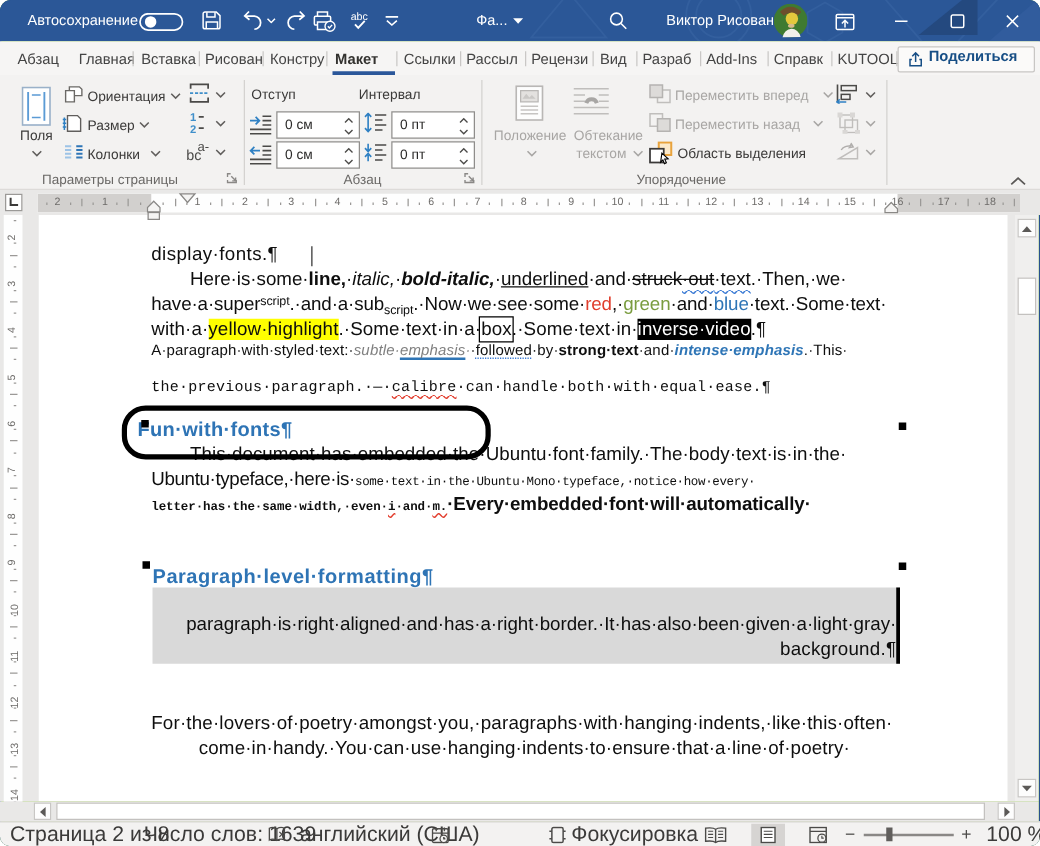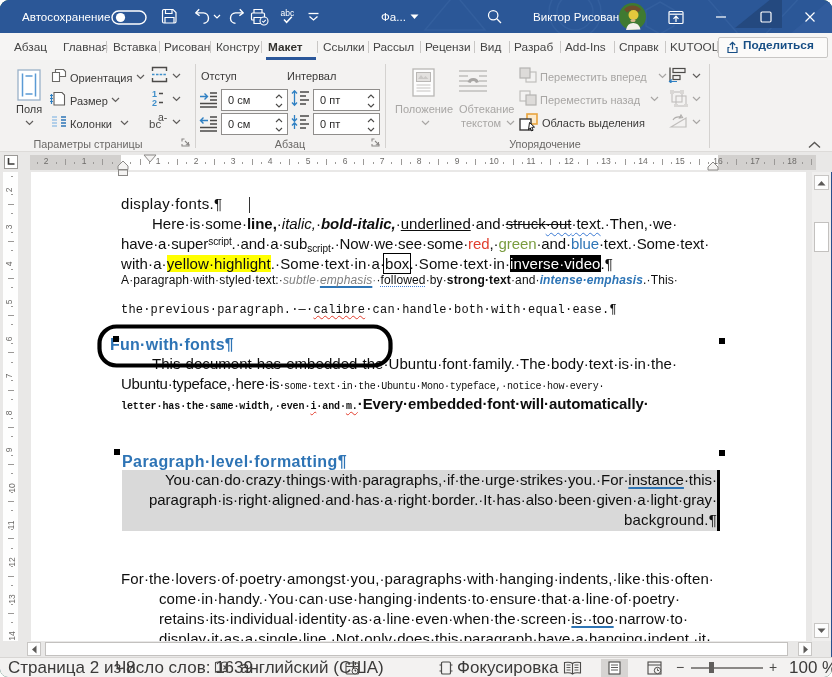--- a/index.html
+++ b/index.html
@@ -499,7 +499,6 @@
         <div id="ln11" class="ln " style="left:90px;top:222px;letter-spacing:-0.083px;font-weight:bold;"><span class="mono">letter·has·the·same·width,·even·<span class="wavyr">i</span>·and·<span class="wavyr">m.</span></span>·Every·embedded·font·will·automatically·</div>
         <div id="ln13" class="ln h1" style="left:91px;top:280px;letter-spacing:0.43px;">Paragraph·level·formatting¶</div>
         <div class="abs" style="left:91px;top:298px;width:598px;height:61px;background:#d9d9d9;border-right:3px solid #000"></div>
-        <div id="ln14" class="ln " style="left:90px;top:298px;width:596px;text-align:right;letter-spacing:-0.042px;">You·can·do·crazy·things·with·paragraphs,·if·the·urge·strikes·you.·For·<span class="ub">instance</span>·this·</div>
         <div id="ln15" class="ln " style="left:90px;top:318px;width:596px;text-align:right;letter-spacing:-0.016px;">paragraph·is·right·aligned·and·has·a·right·border.·It·has·also·been·given·a·light·gray·</div>
         <div id="ln16" class="ln " style="left:90px;top:338px;width:596px;text-align:right;letter-spacing:0.198px;">background.¶</div>
         <div id="ln17" class="ln " style="left:90px;top:397px;letter-spacing:0.137px;">For·the·lovers·of·poetry·amongst·you,·paragraphs·with·hanging·indents,·like·this·often·</div>

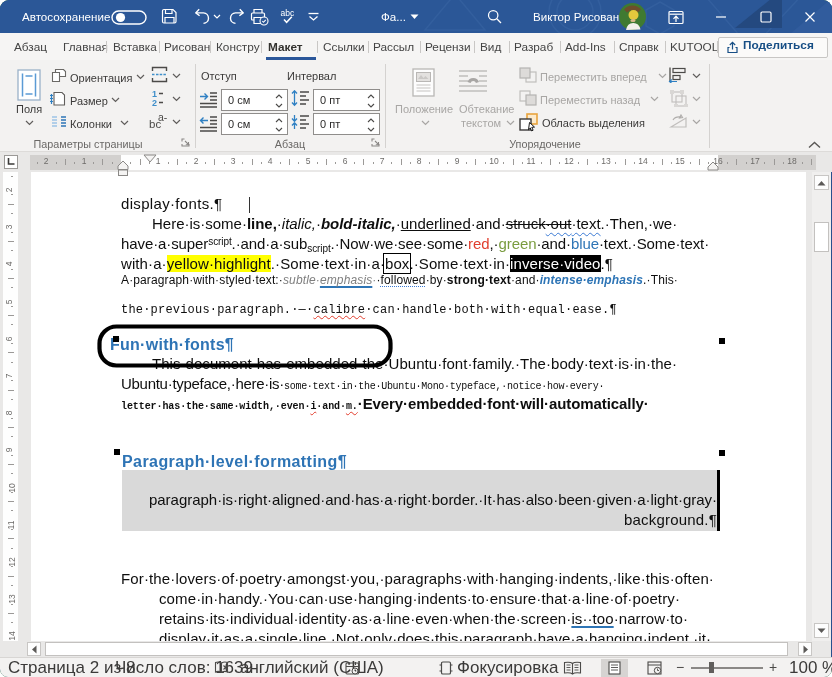--- a/index.html
+++ b/index.html
@@ -503,7 +503,6 @@
         <div id="ln16" class="ln " style="left:90px;top:338px;width:596px;text-align:right;letter-spacing:0.198px;">background.¶</div>
         <div id="ln17" class="ln " style="left:90px;top:397px;letter-spacing:0.137px;">For·the·lovers·of·poetry·amongst·you,·paragraphs·with·hanging·indents,·like·this·often·</div>
         <div id="ln18" class="ln " style="left:128px;top:417px;letter-spacing:0.121px;">come·in·handy.·You·can·use·hanging·indents·to·ensure·that·a·line·of·poetry·</div>
-        <div id="ln19" class="ln " style="left:128px;top:437px;letter-spacing:0.088px;">retains·its·individual·identity·as·a·line·even·when·the·screen·<span class="ub">is··too</span>·narrow·to·</div>
         <div id="ln20" class="ln " style="left:128px;top:457px;letter-spacing:0.06px;">display·it·as·a·single·line.·Not·only·does·this·paragraph·have·a·hanging·indent,·it·</div>
         <div class="mark" style="left:82px;top:164px"></div>
         <div class="mark" style="left:688px;top:166px"></div>

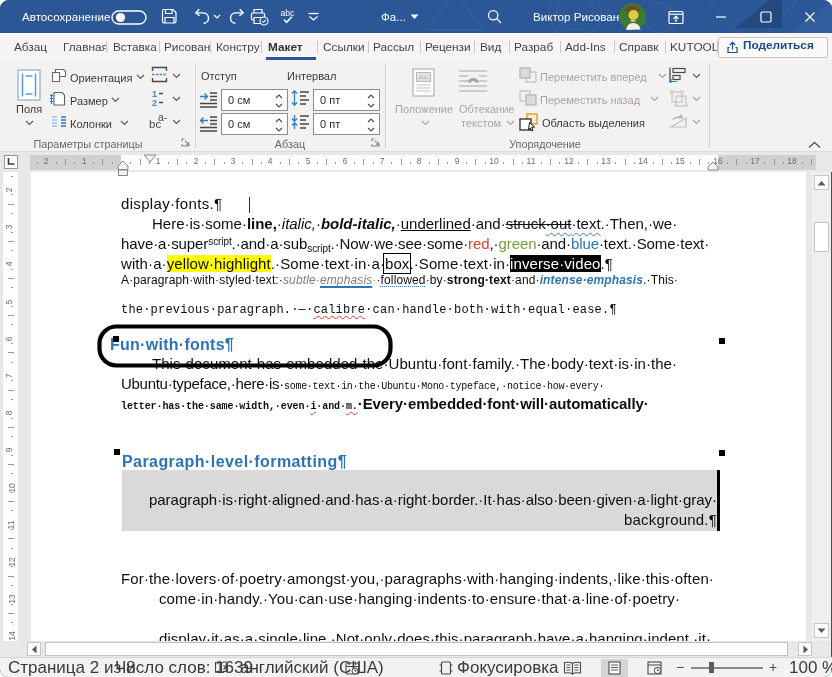--- a/index.html
+++ b/index.html
@@ -503,7 +503,6 @@
         <div id="ln16" class="ln " style="left:90px;top:338px;width:596px;text-align:right;letter-spacing:0.198px;">background.¶</div>
         <div id="ln17" class="ln " style="left:90px;top:397px;letter-spacing:0.137px;">For·the·lovers·of·poetry·amongst·you,·paragraphs·with·hanging·indents,·like·this·often·</div>
         <div id="ln18" class="ln " style="left:128px;top:417px;letter-spacing:0.121px;">come·in·handy.·You·can·use·hanging·indents·to·ensure·that·a·line·of·poetry·</div>
-        <div id="ln20" class="ln " style="left:128px;top:457px;letter-spacing:0.06px;">display·it·as·a·single·line.·Not·only·does·this·paragraph·have·a·hanging·indent,·it·</div>
         <div class="mark" style="left:82px;top:164px"></div>
         <div class="mark" style="left:688px;top:166px"></div>
         <div class="mark" style="left:83px;top:277px"></div>

